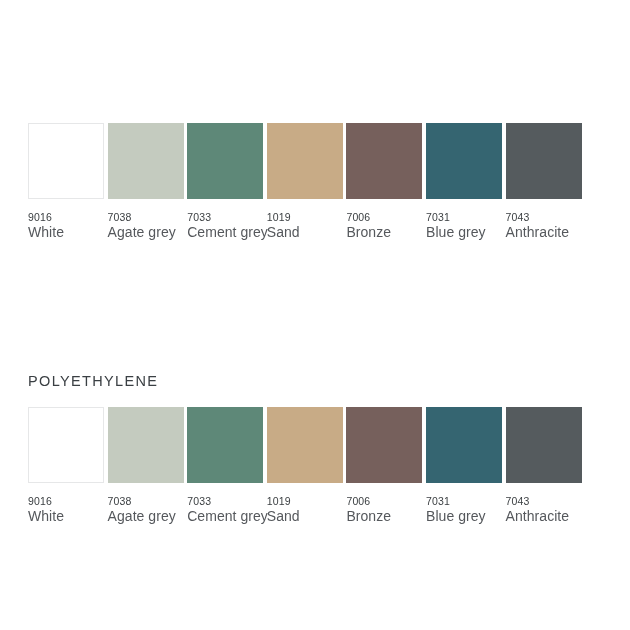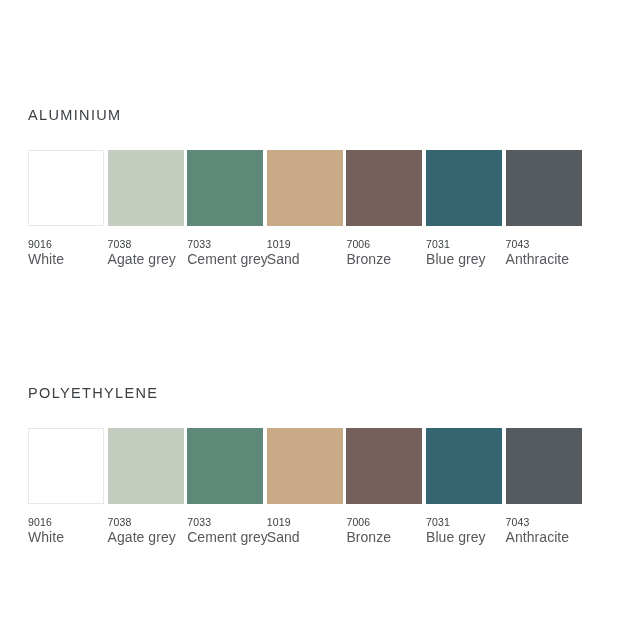--- a/index.html
+++ b/index.html
@@ -89,7 +89,6 @@
 <div class="page">
 
   <section class="section section-aluminium">
-    <h2 class="section-title">ALUMINIUM</h2>
     <div class="swatch-row">
         <div class="swatch-cell" style="left: 0px;">
           <div class="swatch-chip bordered" style="background: rgb(255, 255, 255);"></div>

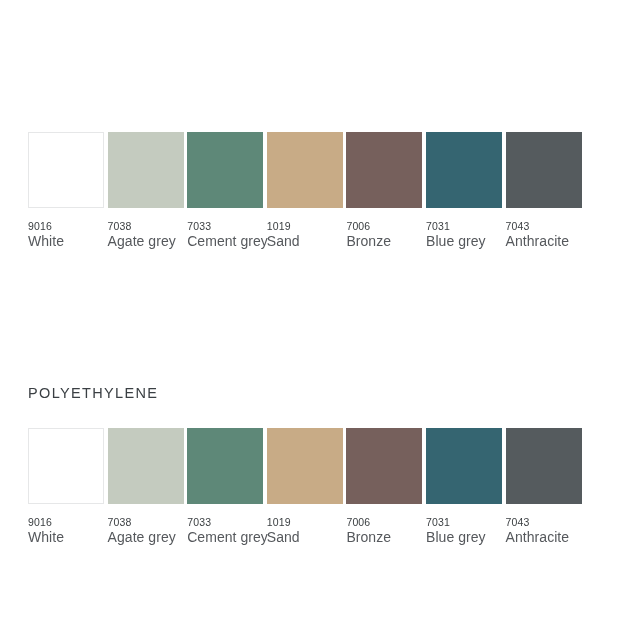--- a/index.html
+++ b/index.html
@@ -47,7 +47,7 @@
   
   .swatch-row {
     position: relative;
-    margin-top: 26px;
+    margin-top: 17px;
     height: 120px;
   }
 

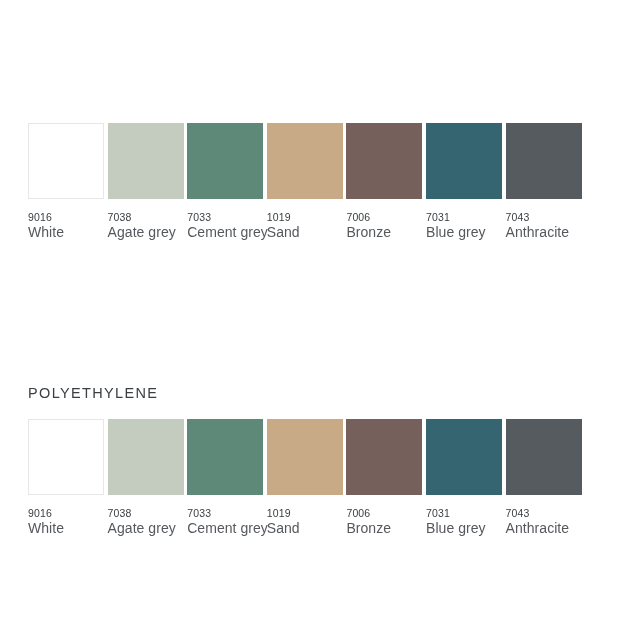--- a/index.html
+++ b/index.html
@@ -32,7 +32,7 @@
     width: 574px;
   }
   .section-aluminium { top: 106px; }
-  .section-polyethylene { top: 384px; }
+  .section-polyethylene { top: 372px; }
 
   .section-title {
     font-size: 14.5px;

